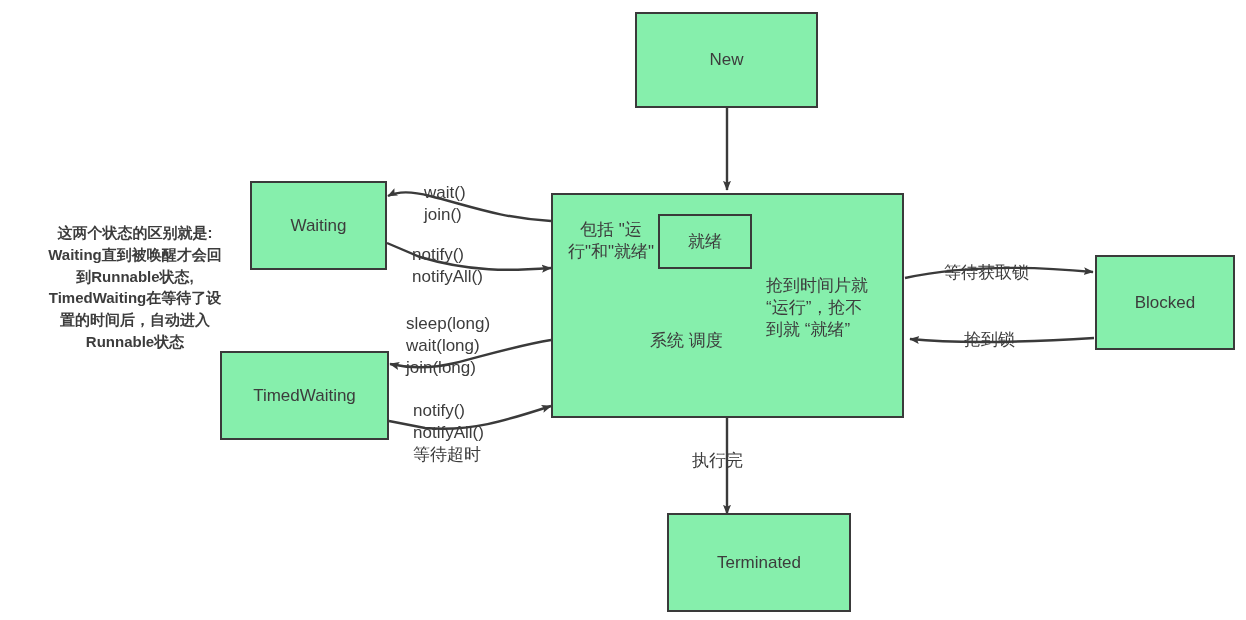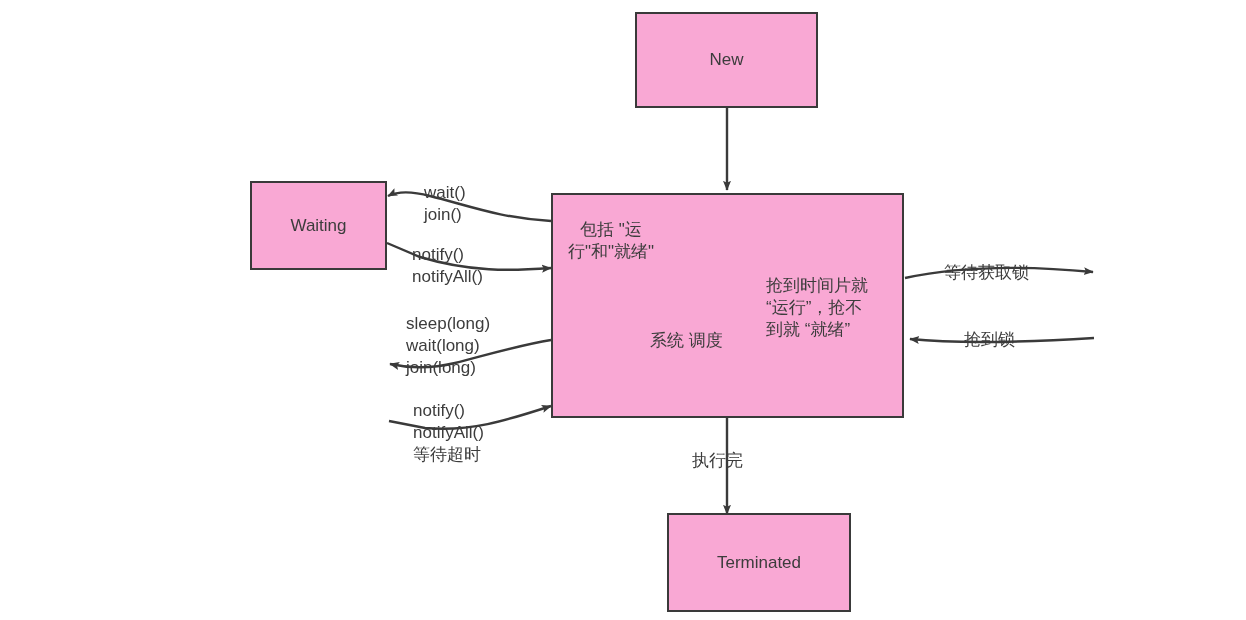--- a/index.html
+++ b/index.html
@@ -26,7 +26,7 @@
     position: absolute;
     box-sizing: border-box;
     border: 2px solid #3a3a3a;
-    background: #f9a8d4;
+    background: #86efac;
     display: flex;
     align-items: center;
     justify-content: center;

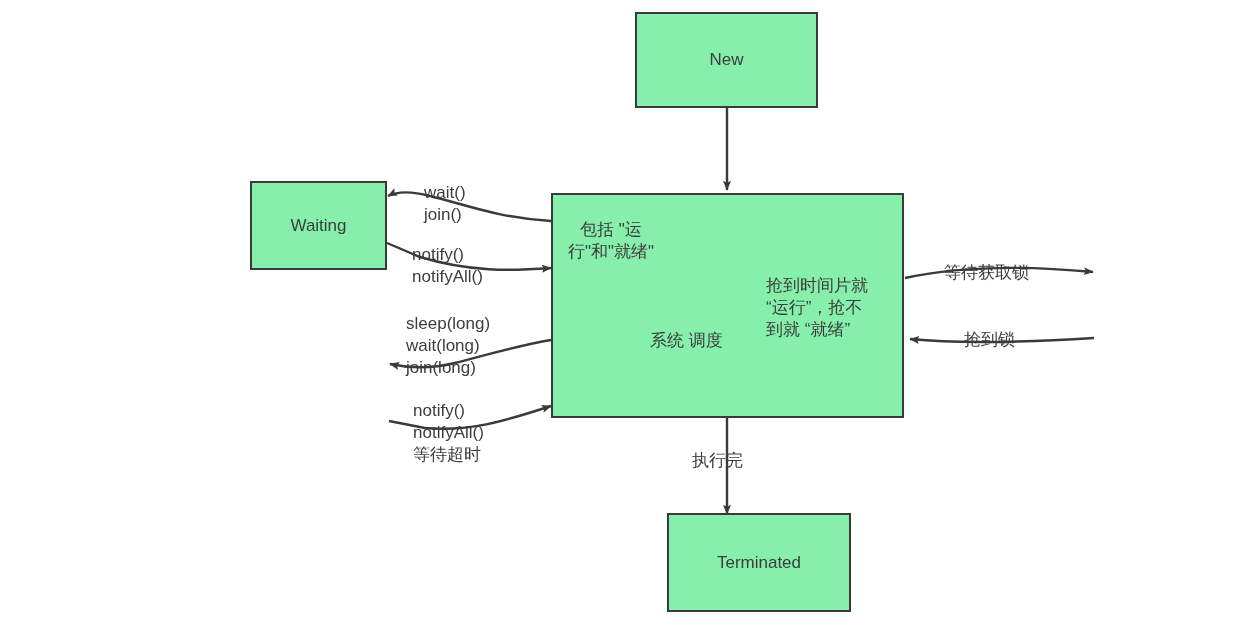--- a/index.html
+++ b/index.html
@@ -145,6 +145,12 @@
 “运行”，抢不
 到就 “就绪”</div>
 
+  <div class="note" style="left:10px; top:222px; width:250px;">这两个状态的区别就是:
+Waiting直到被唤醒才会回
+到Runnable状态,
+TimedWaiting在等待了设
+置的时间后，自动进入
+Runnable状态</div>
 
 </div>
 

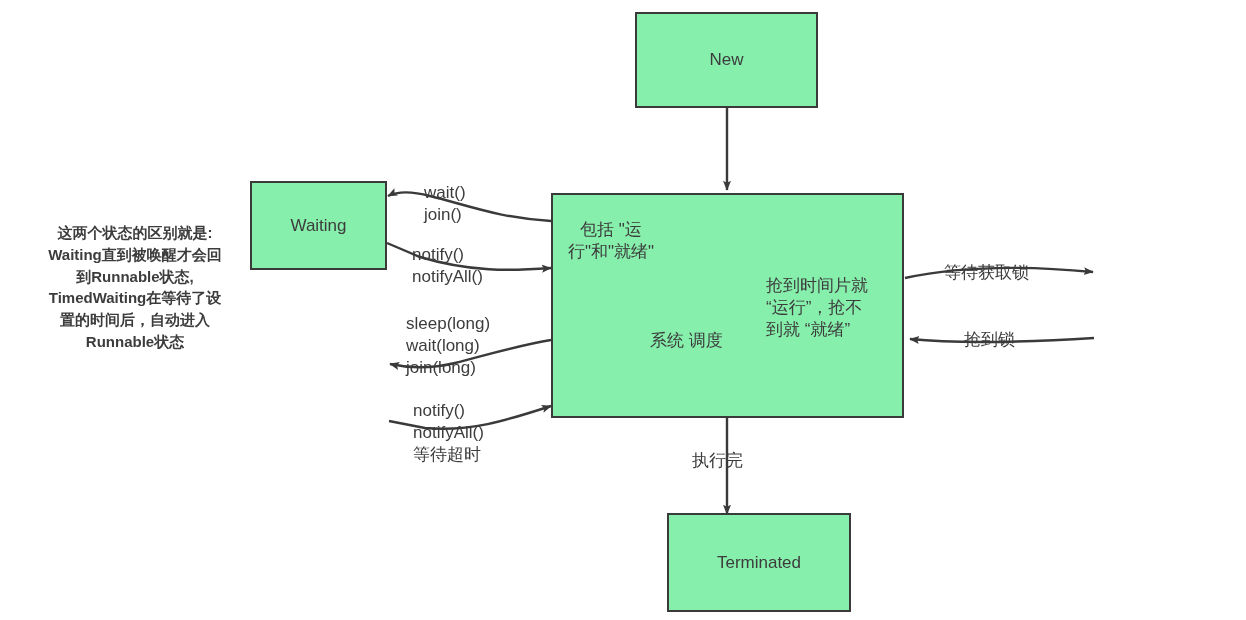--- a/index.html
+++ b/index.html
@@ -117,6 +117,9 @@
   <div class="runnable-cap" style="left:551px; top:219px; width:120px;">包括 "运
 行"和"就绪"</div>
 
+  <div class="node inner" style="left:658px; top:214px; width:94px; height:55px;">
+    <span>就绪</span>
+  </div>
 
 
   <div class="label" style="left:424px; top:182px; width:100px;">wait()

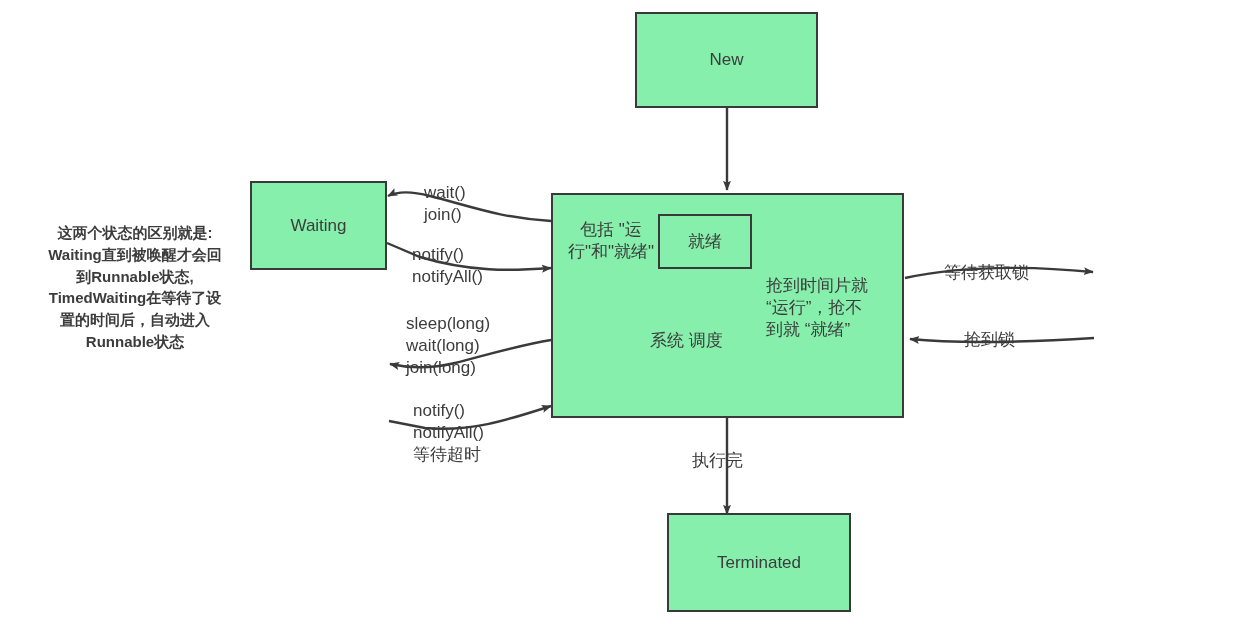--- a/index.html
+++ b/index.html
@@ -107,6 +107,9 @@
   </div>
 
 
+  <div class="node" style="left:1095px; top:255px; width:140px; height:95px;">
+    <span>Blocked</span>
+  </div>
 
   <div class="node" style="left:667px; top:513px; width:184px; height:99px;">
     <span>Terminated</span>

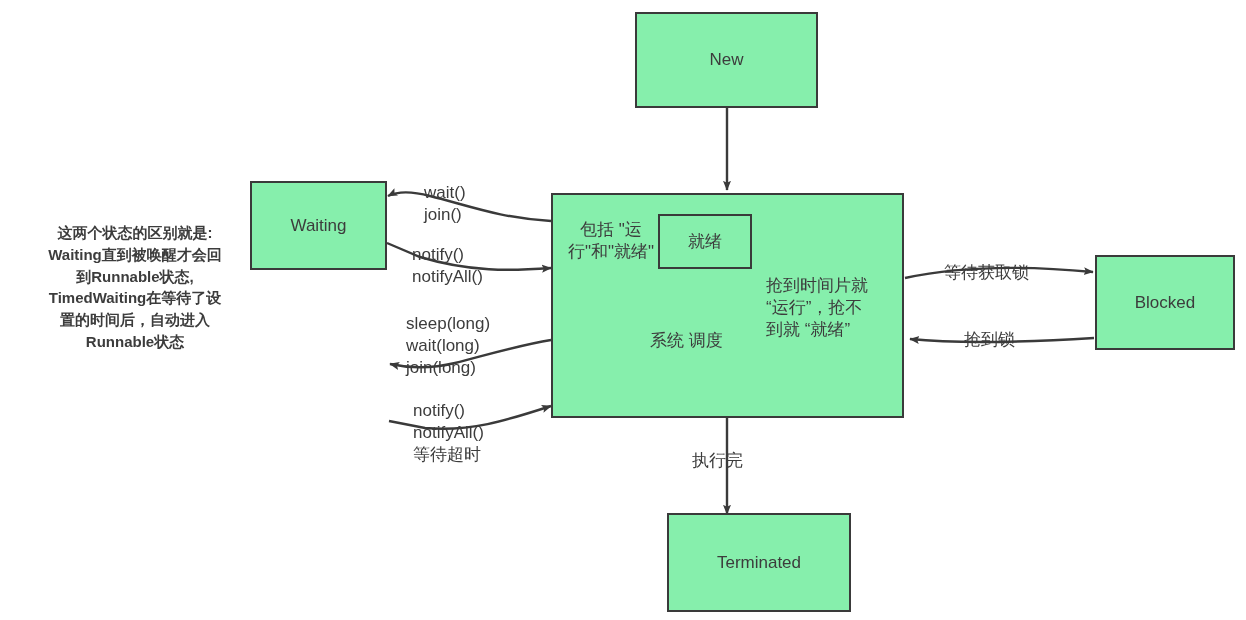--- a/index.html
+++ b/index.html
@@ -106,6 +106,9 @@
     <span>Waiting</span>
   </div>
 
+  <div class="node" style="left:220px; top:351px; width:169px; height:89px;">
+    <span>TimedWaiting</span>
+  </div>
 
   <div class="node" style="left:1095px; top:255px; width:140px; height:95px;">
     <span>Blocked</span>

